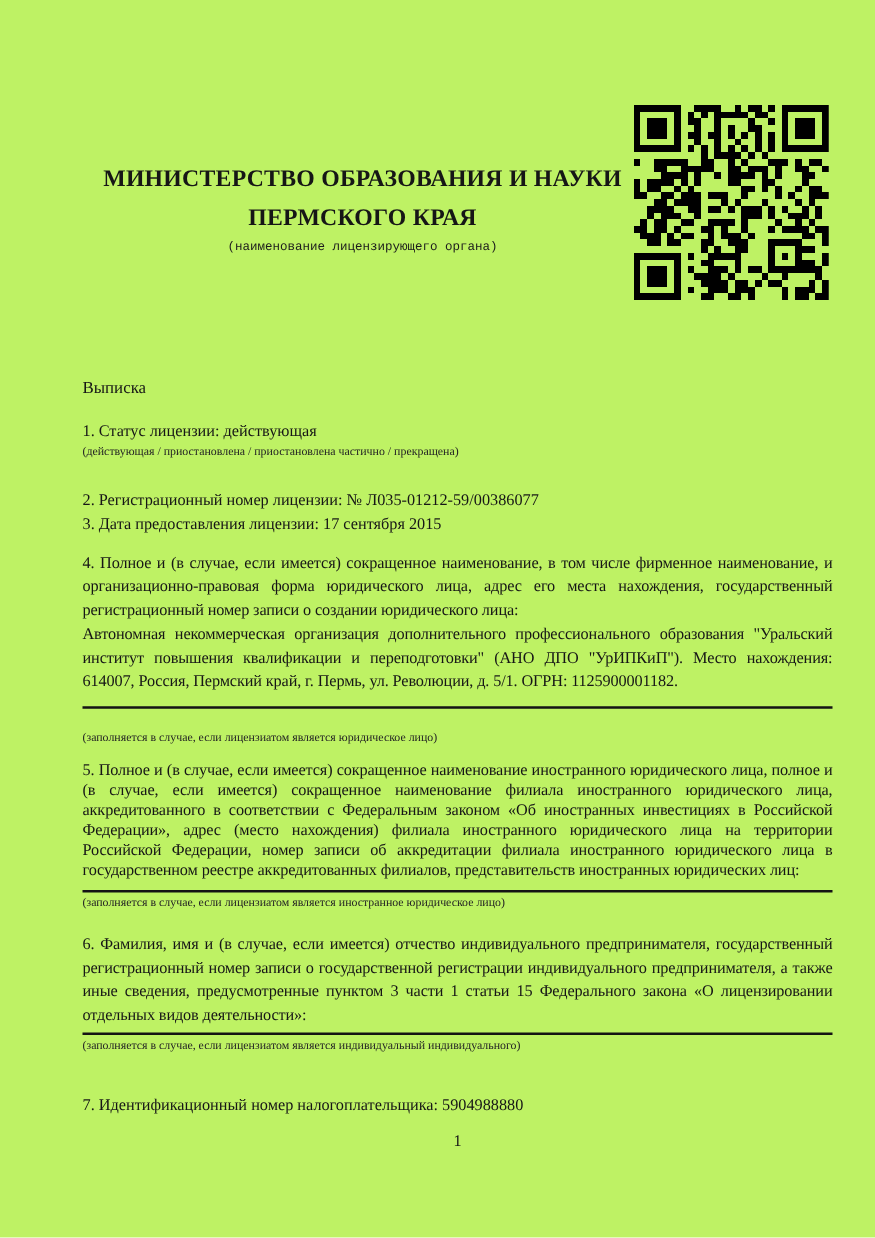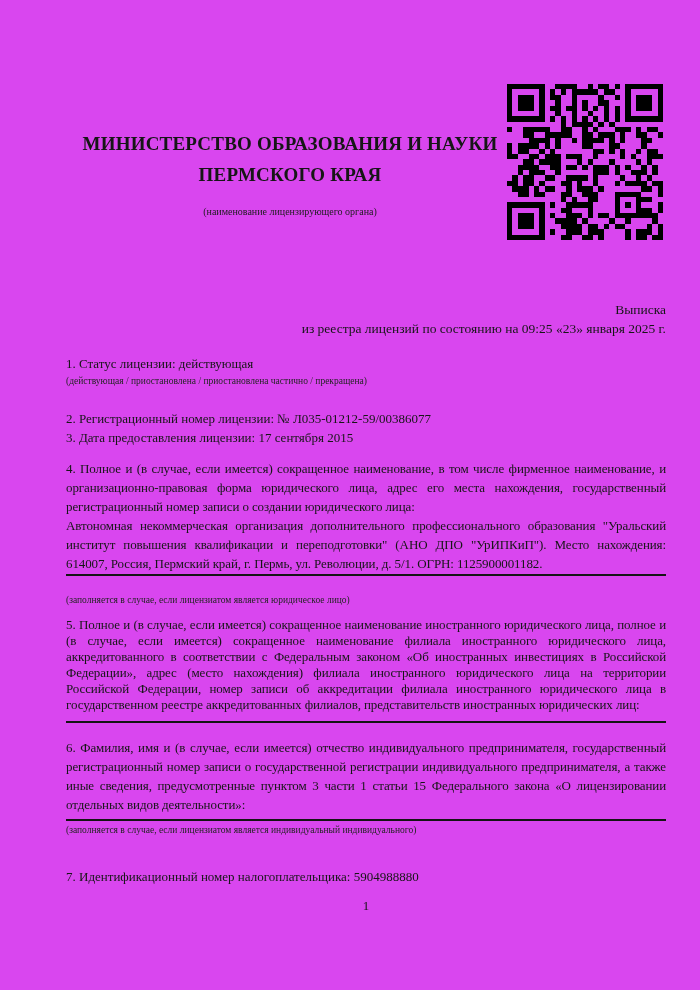--- a/index.html
+++ b/index.html
@@ -7,7 +7,7 @@
     position: relative;
     width: 700px;
     height: 990px;
-    background: #d946ef;
+    background: #bef264;
     font-family: "Liberation Serif", serif;
     color: #161616;
     overflow: hidden;

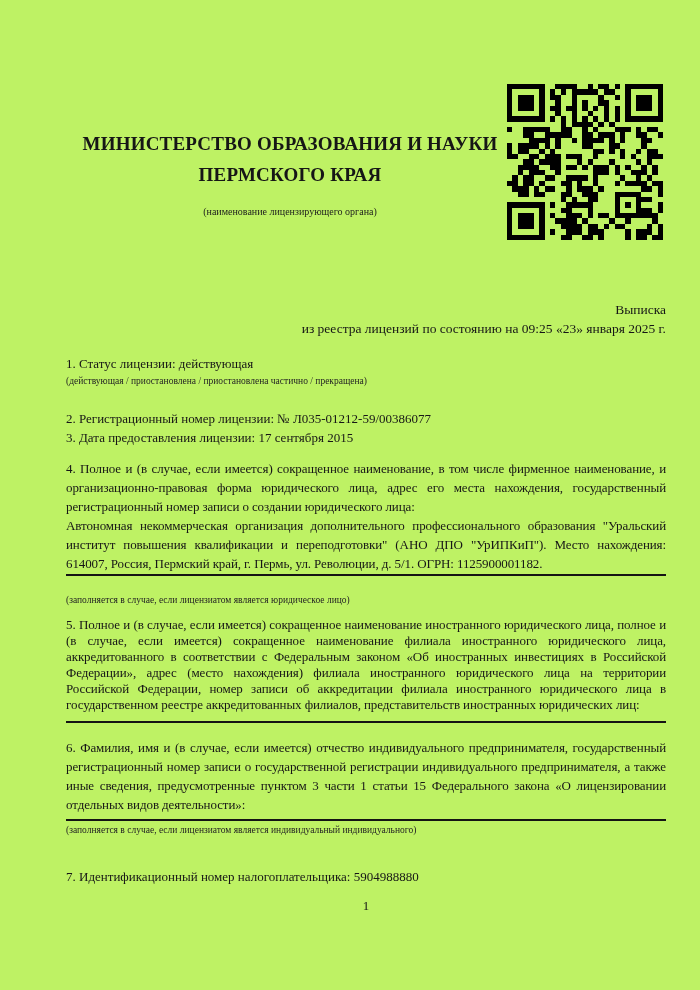--- a/index.html
+++ b/index.html
@@ -35,8 +35,9 @@
   }
   .ministry .caption {
     font-size: 10px;
-    margin-top: 16px;
+    margin-top: 3px;
     color: #1c1c1c;
+    font-family: Liberation Mono, monospace;
   }
   .content {
     position: absolute;

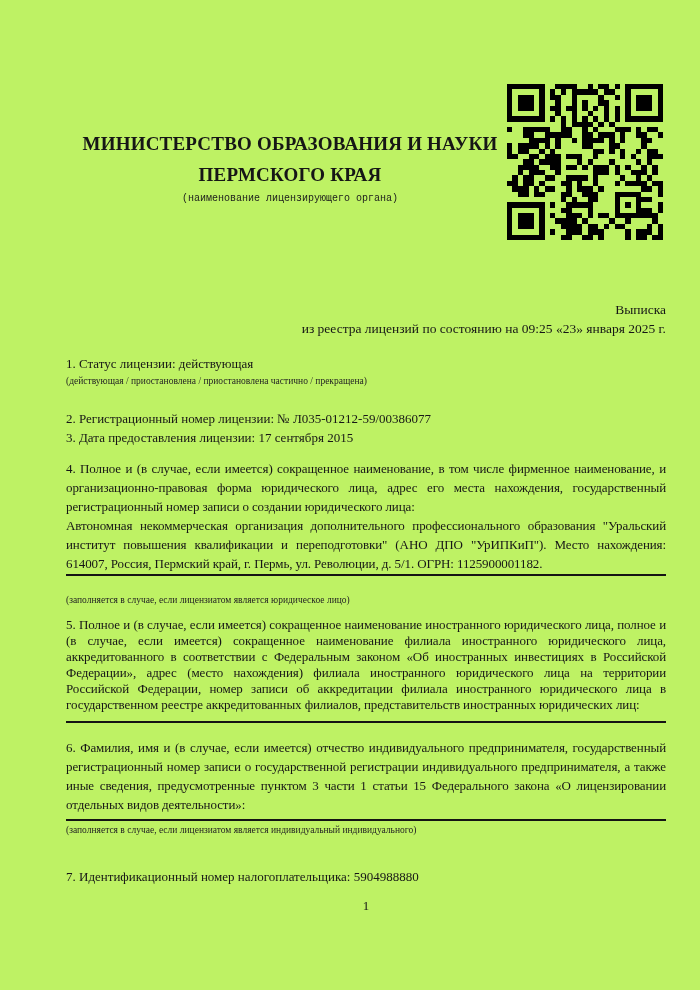--- a/index.html
+++ b/index.html
@@ -46,7 +46,7 @@
     width: 600px;
     font-size: 13px;
   }
-  .doc-title { text-align: right; font-size: 13.5px; line-height: 19px; }
+  .doc-title { text-align: left; font-size: 13.5px; line-height: 19px; }
   .single { line-height: 19px; }
   .para { text-align: justify; line-height: 19px; letter-spacing: -0.1px; }
   .tight { line-height: 16px; }

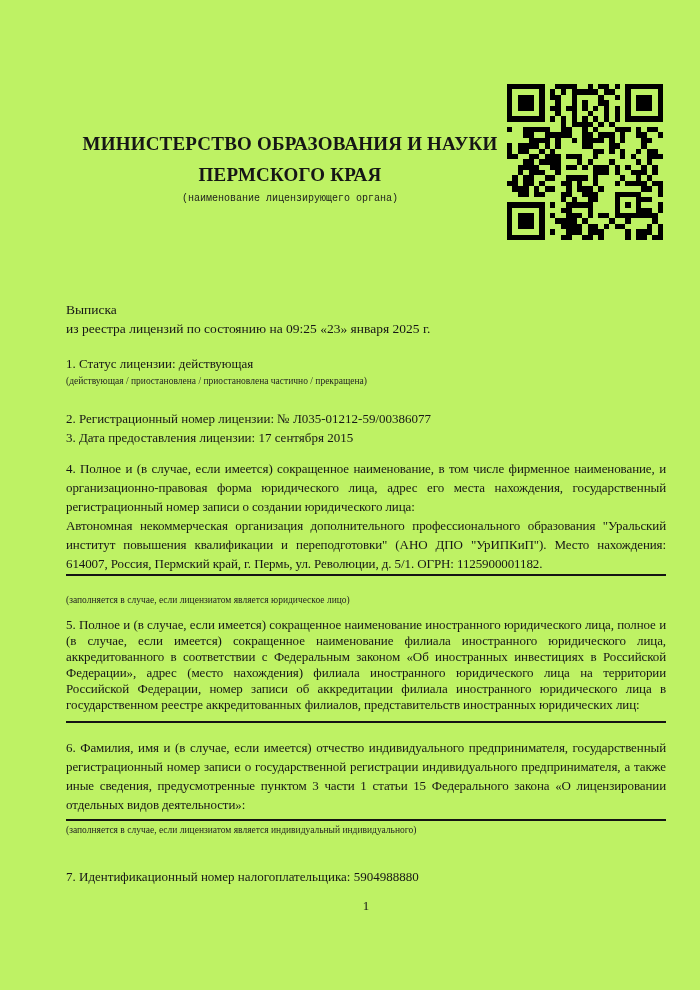--- a/index.html
+++ b/index.html
@@ -501,7 +501,6 @@
 
     <div class="doc-title">
       <div>Выписка</div>
-      <div>из реестра лицензий по состоянию на 09:25 «23» января 2025 г.</div>
     </div>
 
     <div class="single" style="margin-top:16px">1. Статус лицензии: действующая</div>

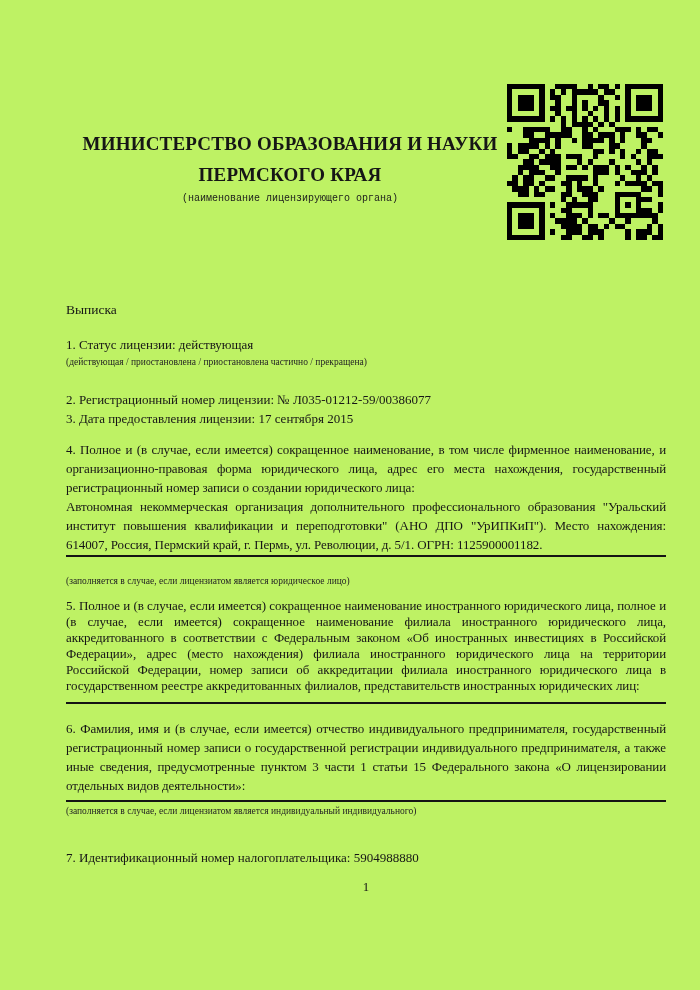--- a/index.html
+++ b/index.html
@@ -50,7 +50,7 @@
   .single { line-height: 19px; }
   .para { text-align: justify; line-height: 19px; letter-spacing: -0.1px; }
   .tight { line-height: 16px; }
-  .answer { border-bottom: 2px solid #141414; padding-bottom: 1px; }
+  .answer { border-bottom: 2px solid #141414; padding-bottom: 11px; }
   .rule { border-bottom: 2px solid #141414; }
   .note {
     font-size: 9.5px;

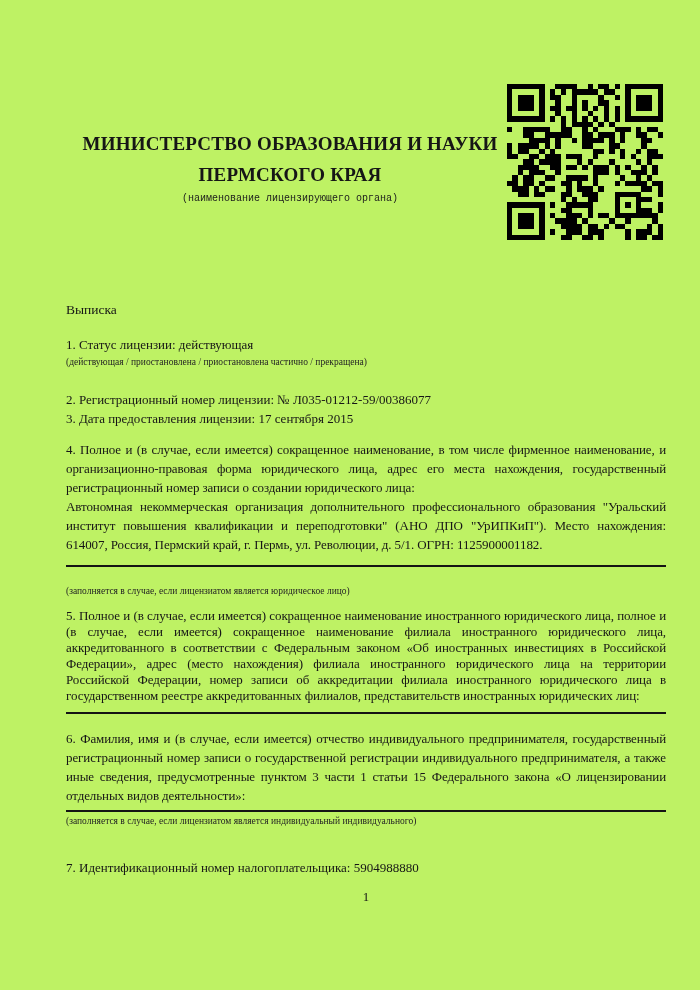--- a/index.html
+++ b/index.html
@@ -516,6 +516,7 @@
 
     <div class="para tight" style="margin-top:10px">5. Полное и (в случае, если имеется) сокращенное наименование иностранного юридического лица, полное и (в случае, если имеется) сокращенное наименование филиала иностранного юридического лица, аккредитованного в соответствии с Федеральным законом «Об иностранных инвестициях в Российской Федерации», адрес (место нахождения) филиала иностранного юридического лица на территории Российской Федерации, номер записи об аккредитации филиала иностранного юридического лица в государственном реестре аккредитованных филиалов, представительств иностранных юридических лиц:</div>
     <div class="rule" style="height:8px"></div>
+    <div class="note" style="margin-top:3px">(заполняется в случае, если лицензиатом является иностранное юридическое лицо)</div>
 
     <div class="para" style="margin-top:15px">6. Фамилия, имя и (в случае, если имеется) отчество индивидуального предпринимателя, государственный регистрационный номер записи о государственной регистрации индивидуального предпринимателя, а также иные сведения, предусмотренные пунктом 3 части 1 статьи 15 Федерального закона «О лицензировании отдельных видов деятельности»:</div>
     <div class="rule" style="height:5px"></div>

